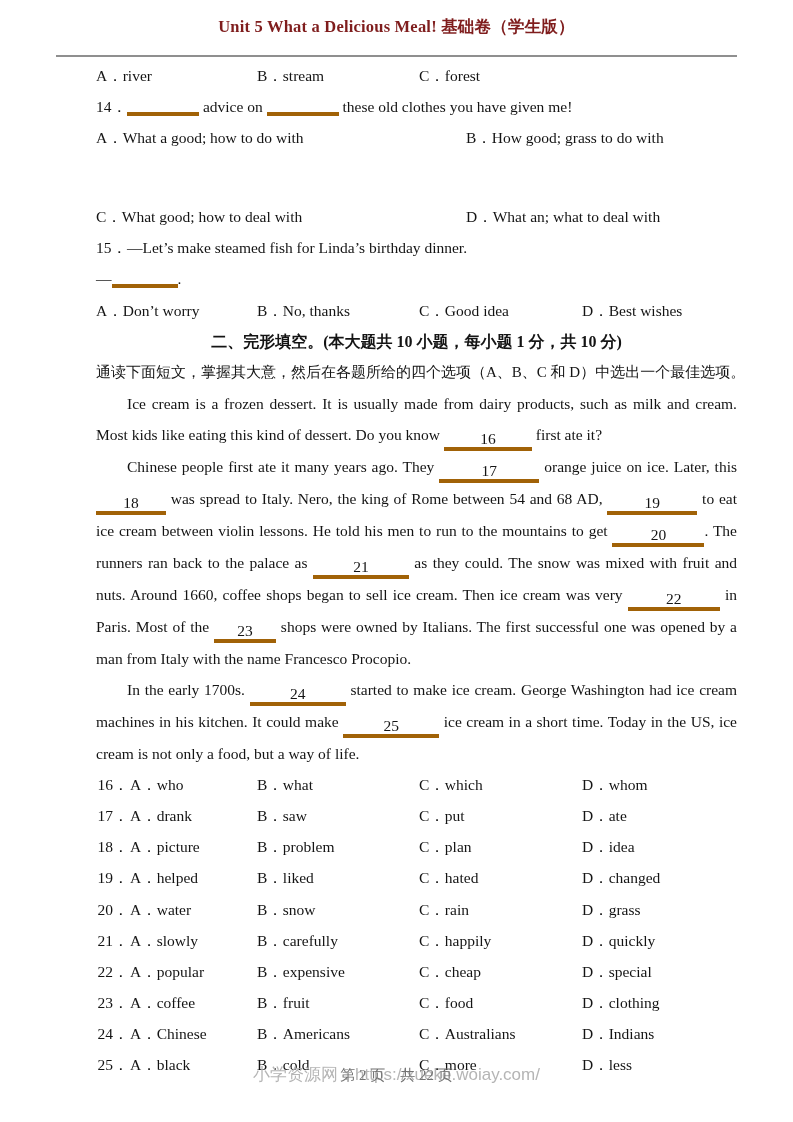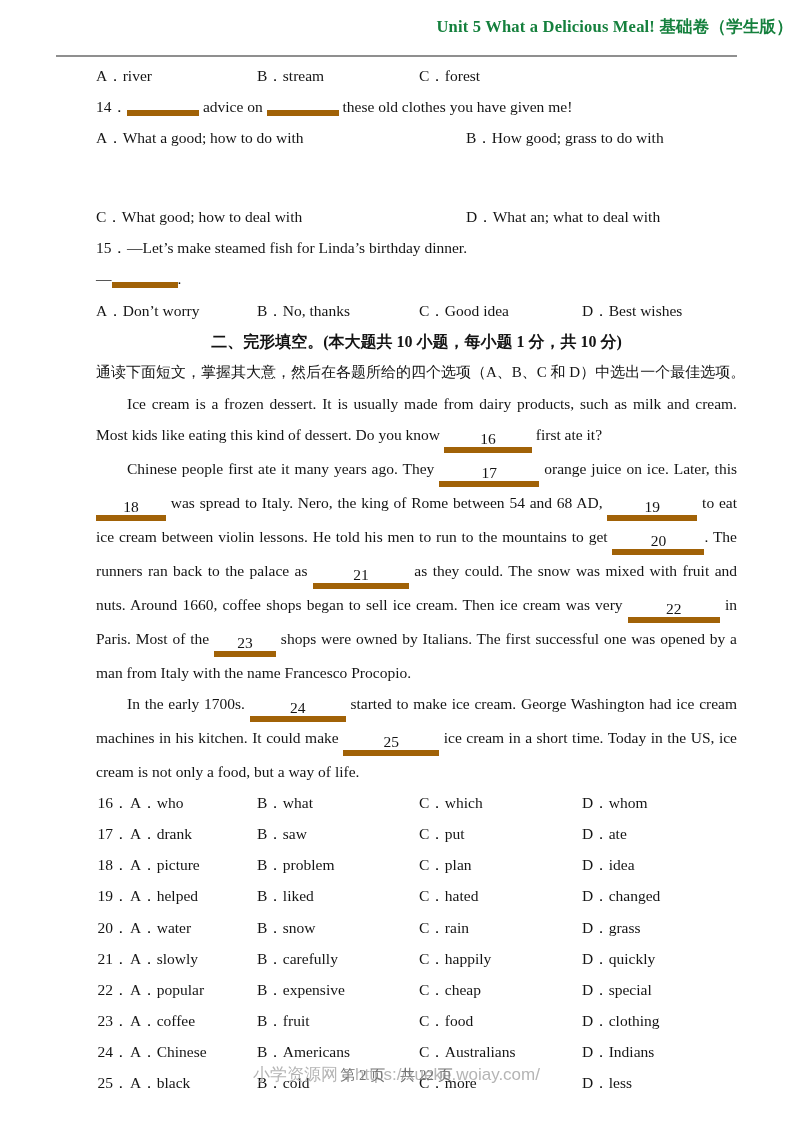--- a/index.html
+++ b/index.html
@@ -68,7 +68,7 @@
 
 <div class="page">
 
-  <div class="title" style="color: #15803d; text-align: right;">Unit 5 What a Delicious Meal! 基础卷（学生版）</div>
+  <div class="title" style="color: #7f1d1d;">Unit 5 What a Delicious Meal! 基础卷（学生版）</div>
   <div class="rule"></div>
 
   <div class="content">

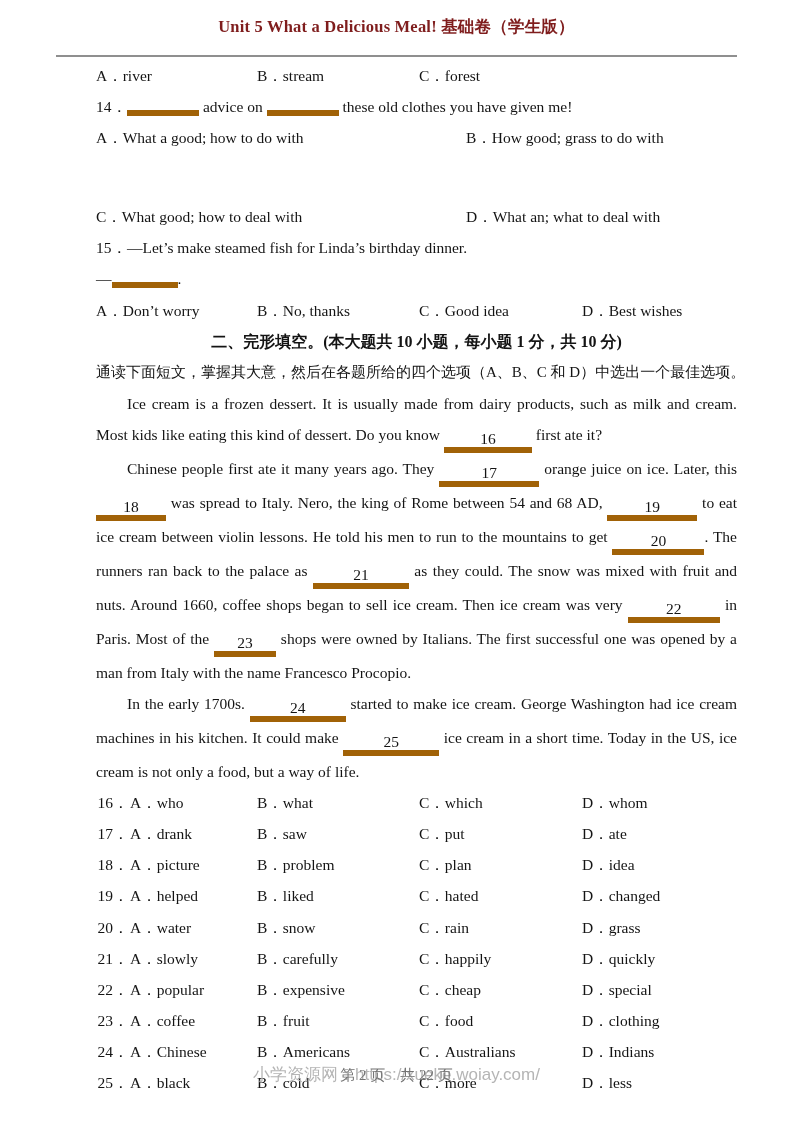--- a/index.html
+++ b/index.html
@@ -41,7 +41,7 @@
   }
   .blank {
     display:inline-block;
-    border-bottom:6px solid #a16207;
+    border-bottom:4px solid #a16207;
     height:19px; line-height:21px;
     text-align:center;
     vertical-align:-4px;

